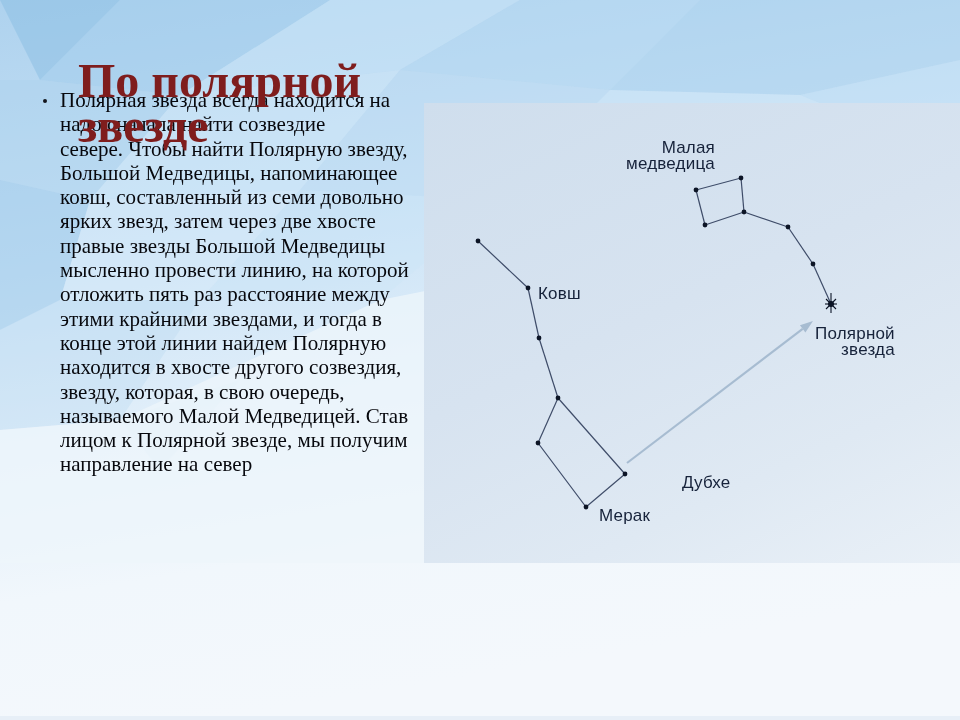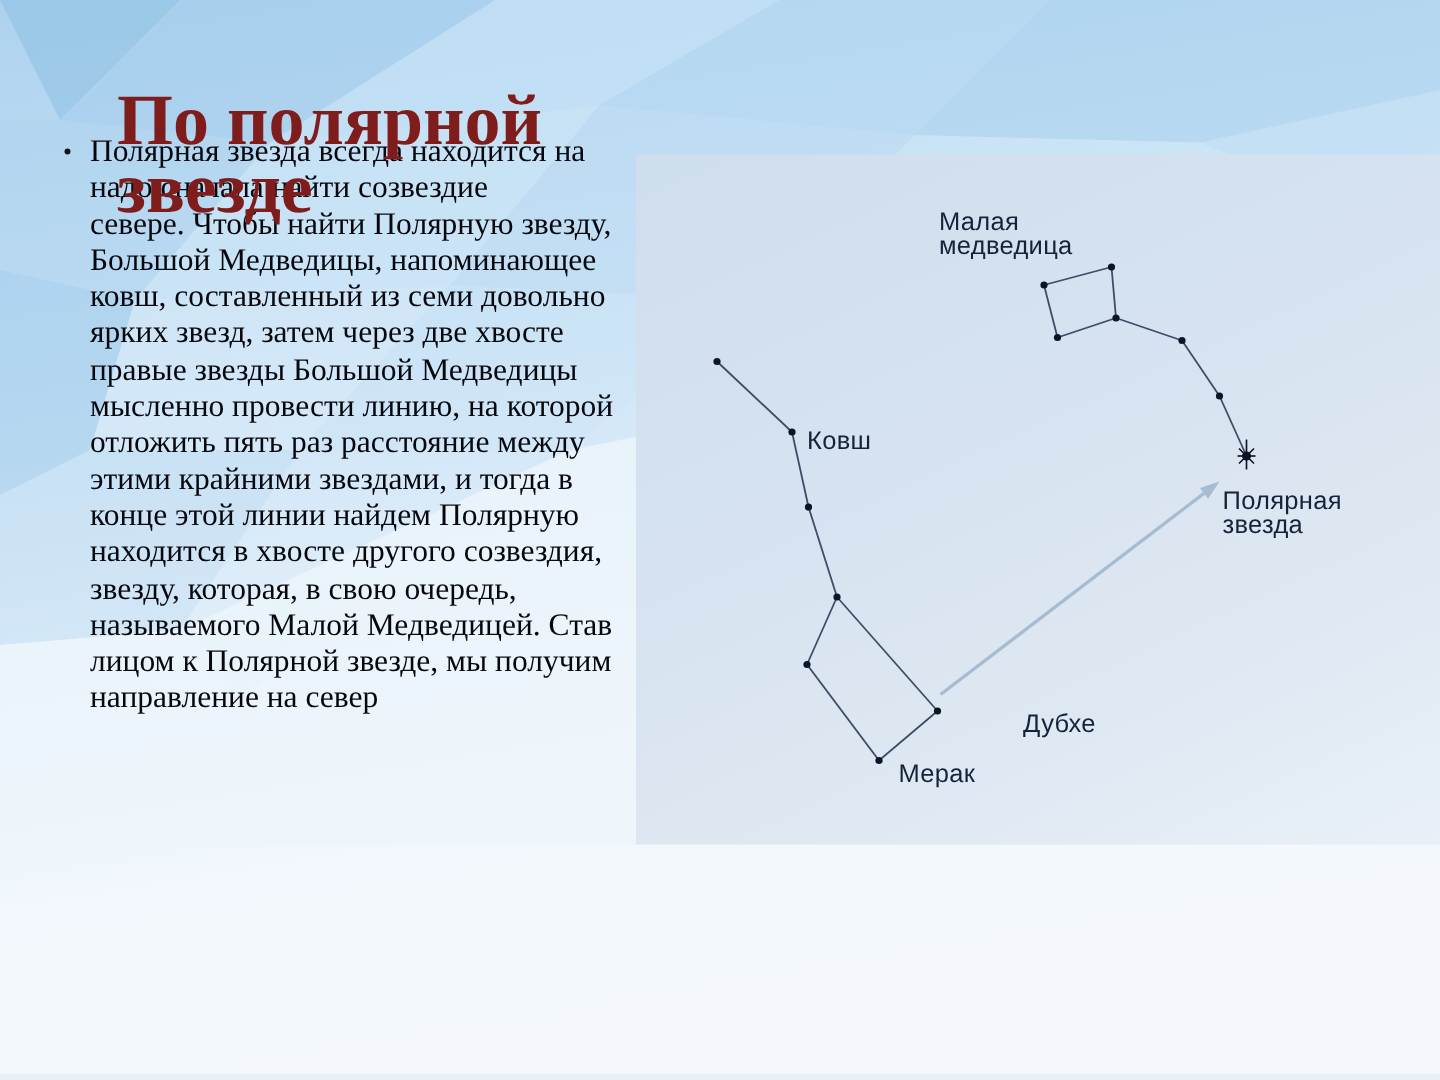--- a/index.html
+++ b/index.html
@@ -42,7 +42,7 @@
     position:absolute;
     font-family:"Liberation Sans", sans-serif;
     font-size:17px; line-height:16px; color:#16223a;
-    white-space:pre-line; letter-spacing:0.2px;
+    white-space:pre-line; letter-spacing:0.2px;text-align:right;
   }
   .lbl-ursa-minor{left:202px; top:37px;}
   .lbl-kovsh{left:114px; top:183px;}

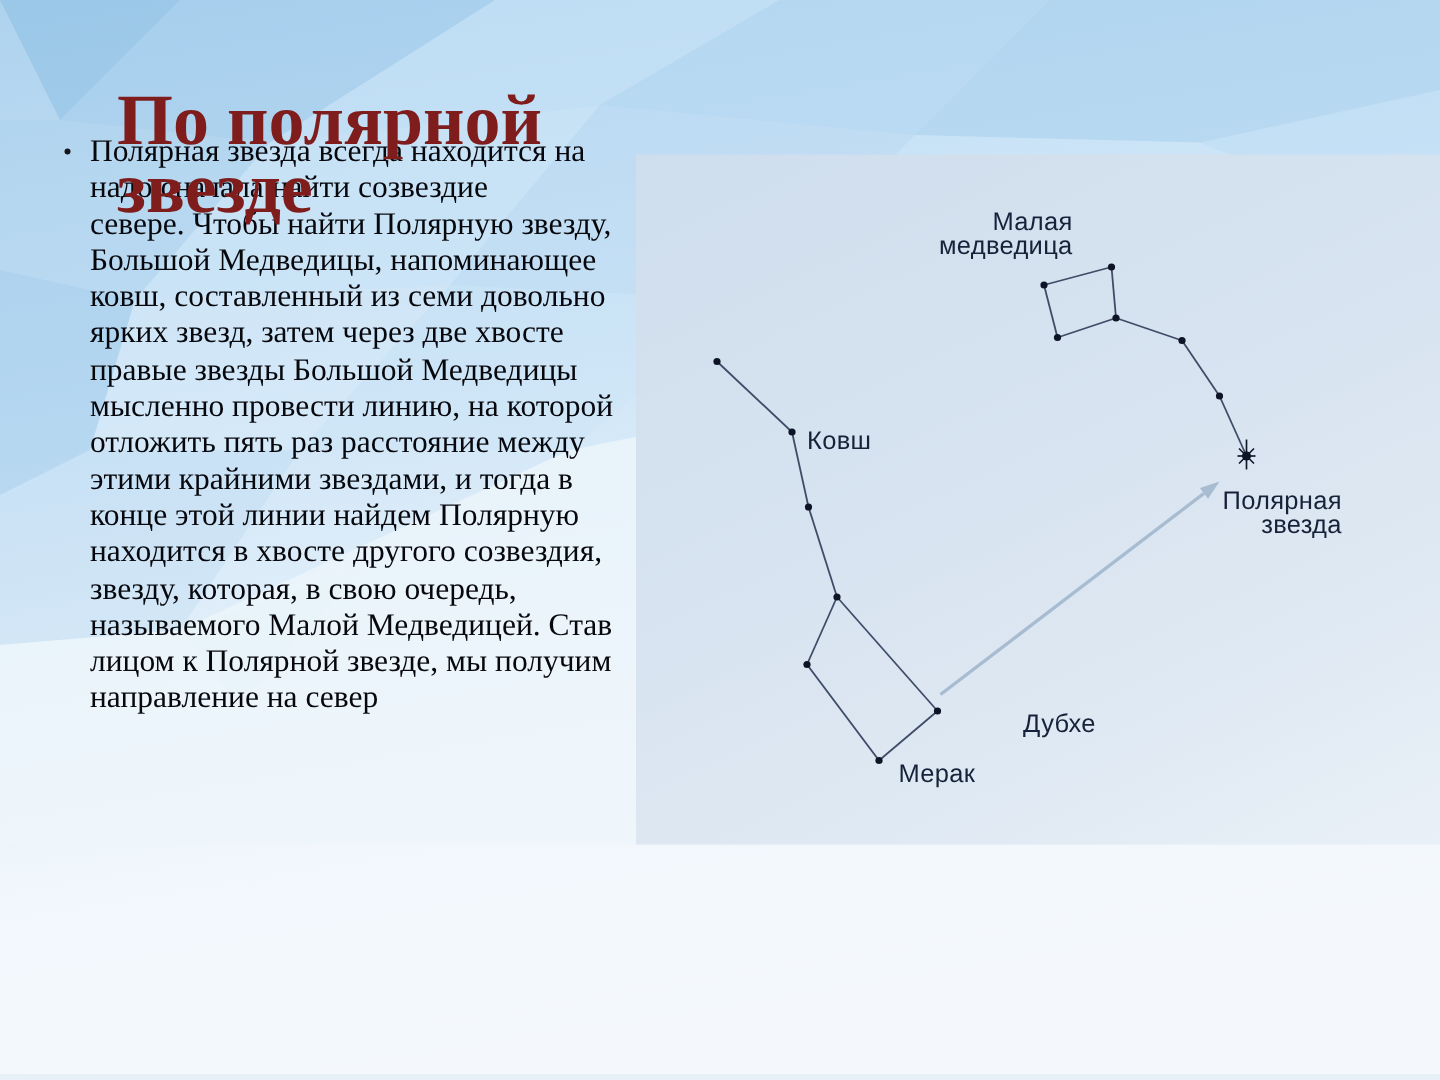--- a/index.html
+++ b/index.html
@@ -152,7 +152,7 @@
     <div class="star-label lbl-kovsh">Ковш</div>
     <div class="star-label lbl-dubhe">Дубхе</div>
     <div class="star-label lbl-merak">Мерак</div>
-    <div class="star-label lbl-polaris">Полярная
+    <div class="star-label lbl-polaris">Полярной
 звезда</div>
   </div>
 

